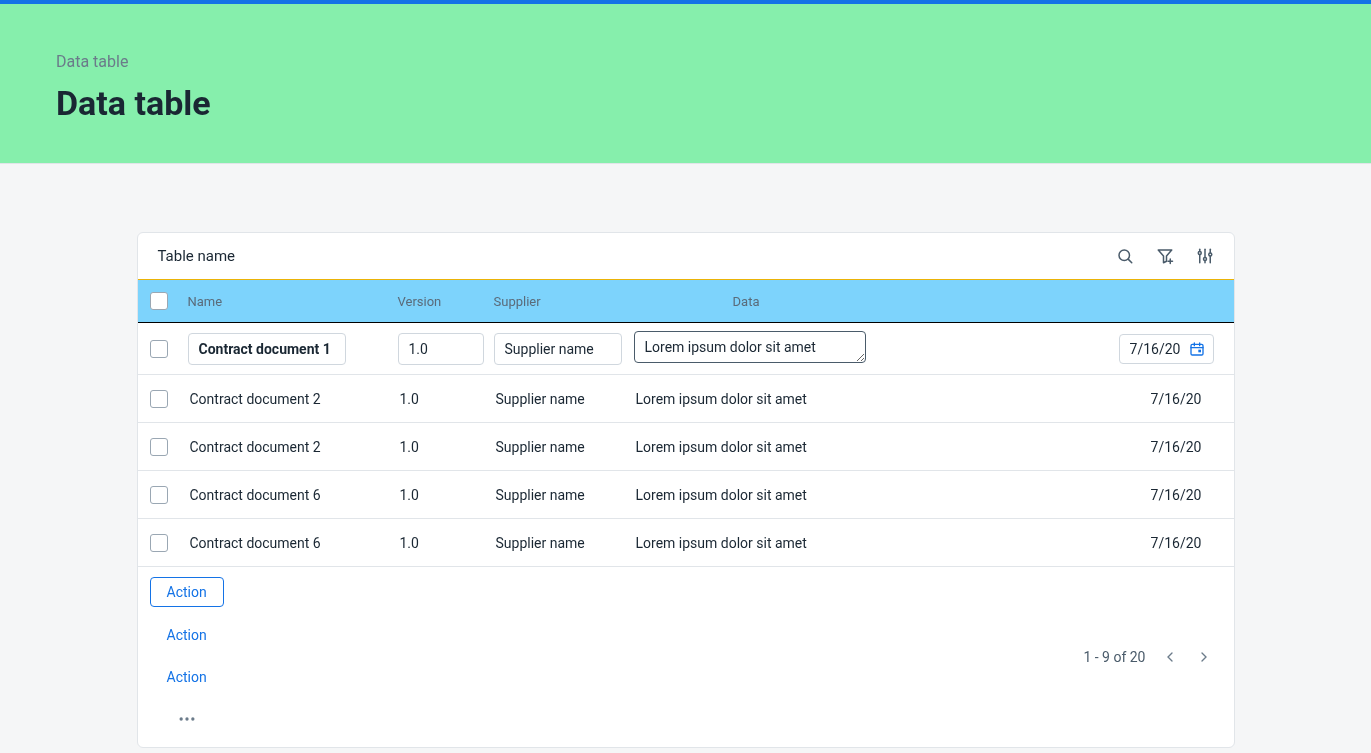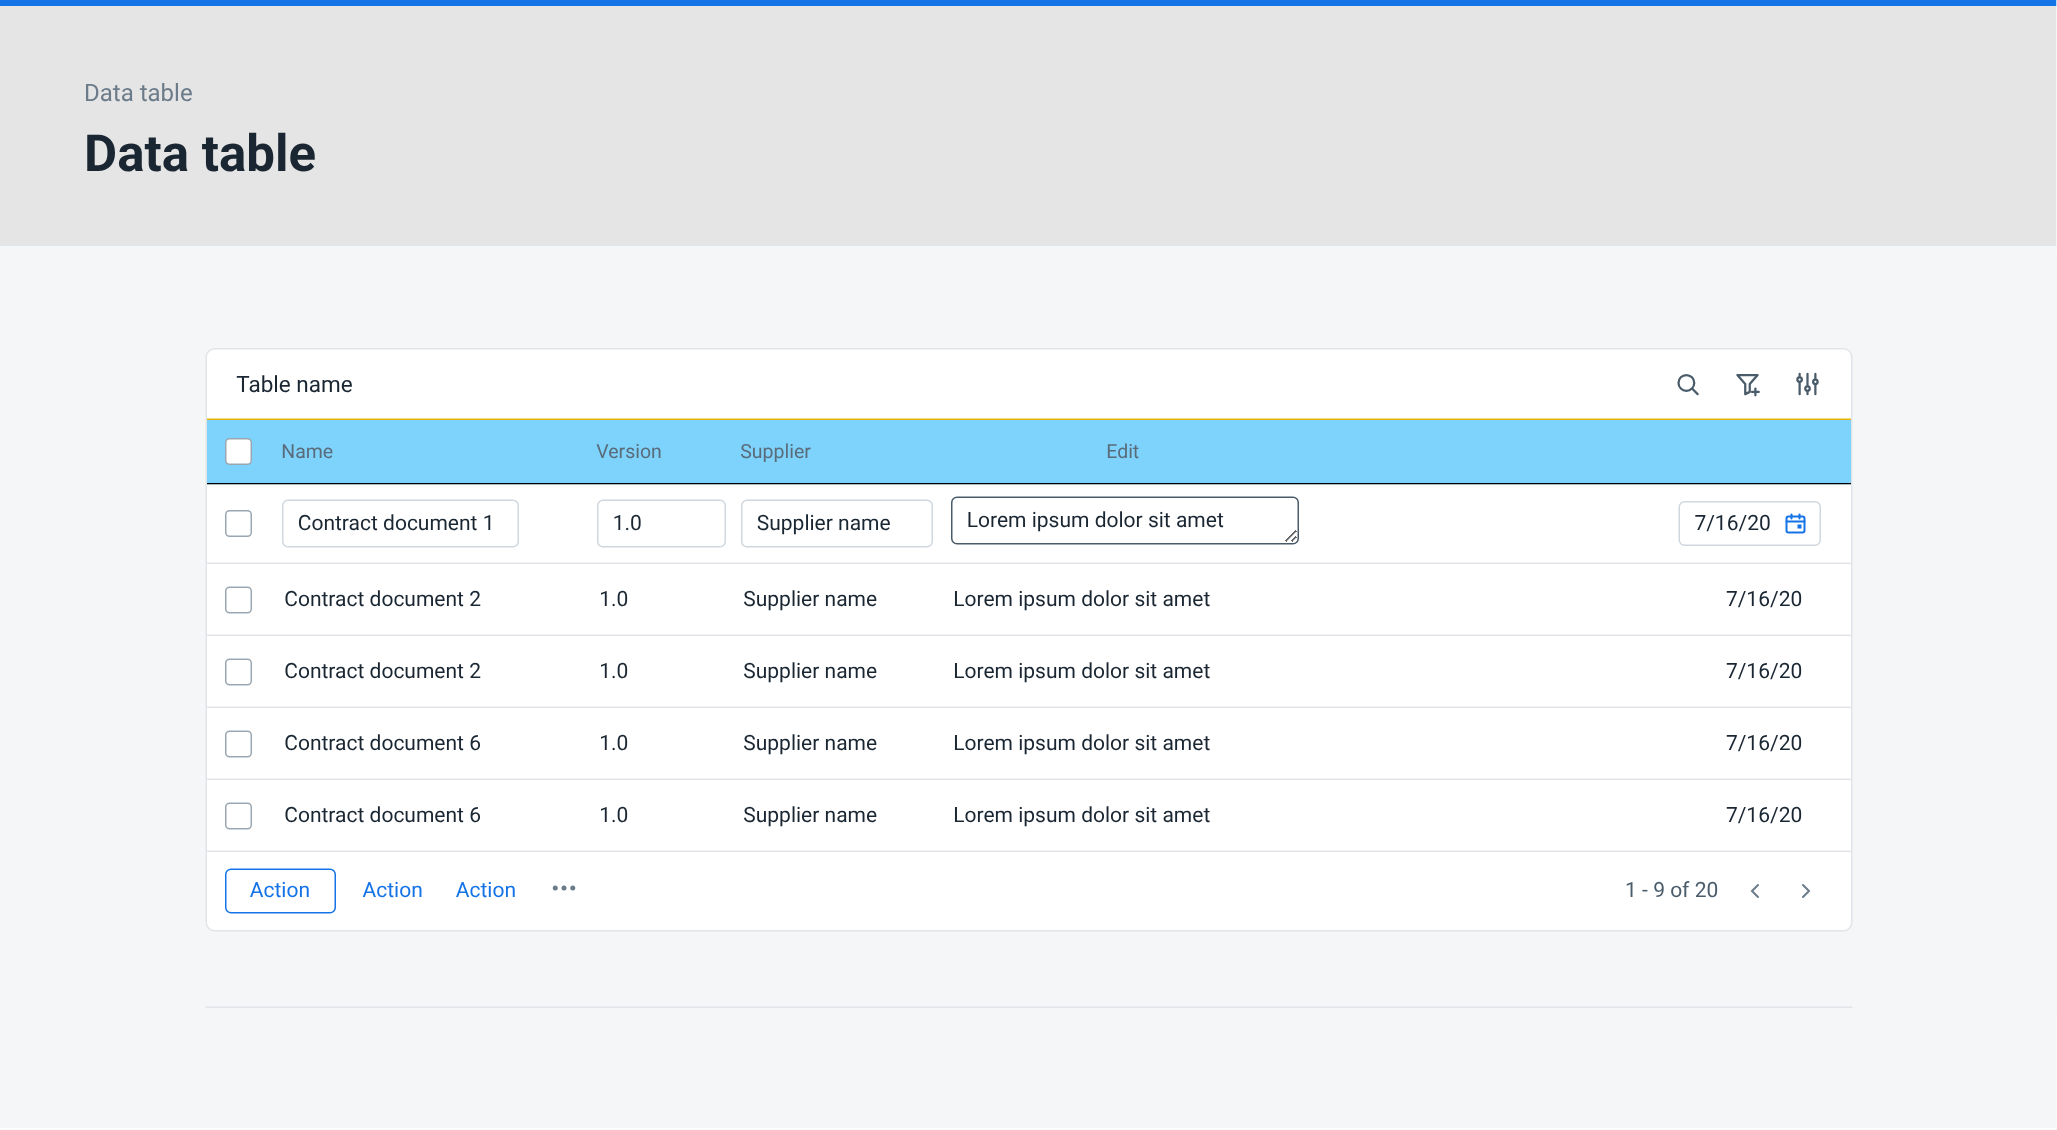--- a/index.html
+++ b/index.html
@@ -19,7 +19,7 @@
     }
     .header-area {
       padding: 48px 56px 40px 56px;
-      background: #e5e5e5;
+      background: #86efac;
       border-bottom: 1px solid #e1e5e9;
     }
     .breadcrumb {

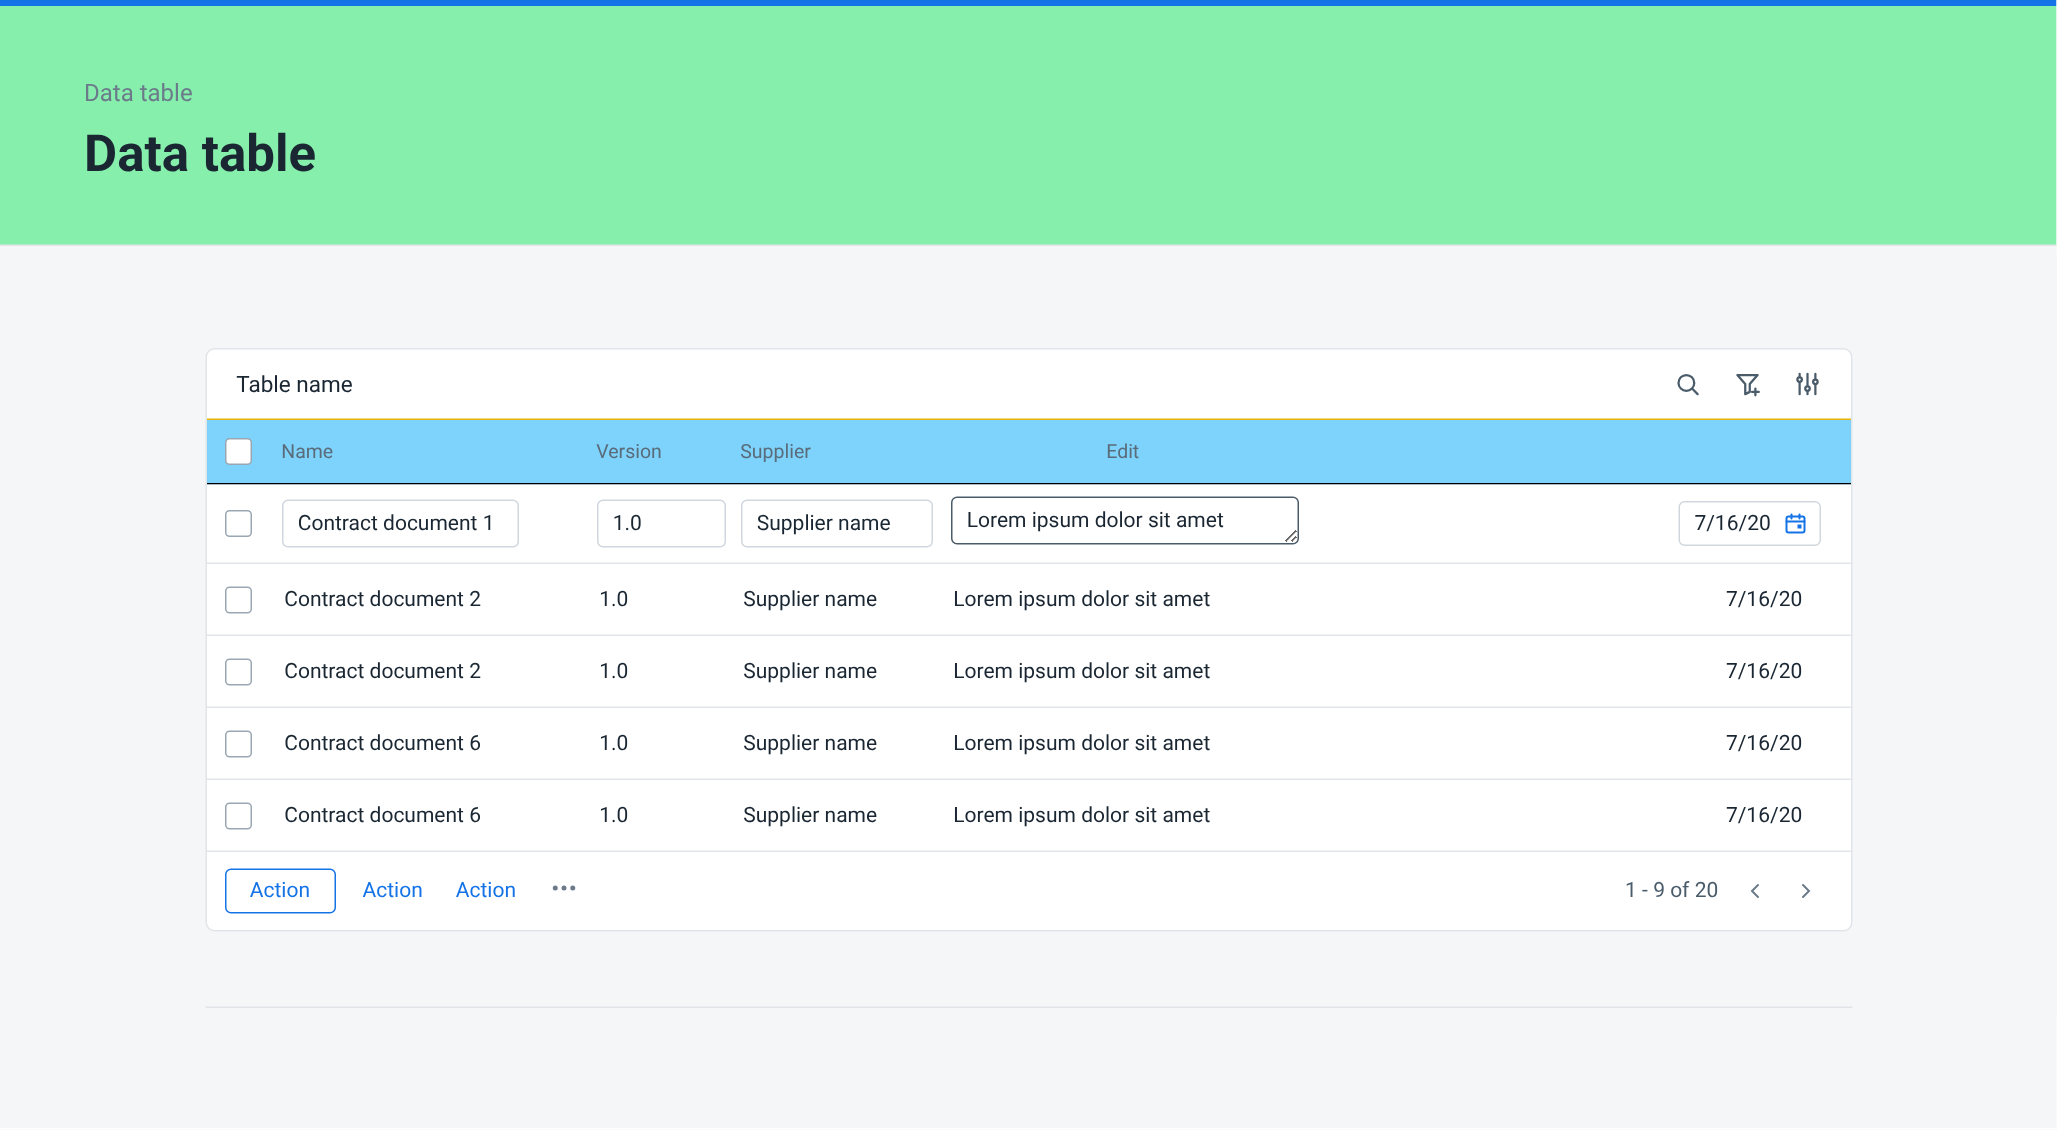--- a/index.html
+++ b/index.html
@@ -284,7 +284,7 @@
       <div class="col-name">Name</div>
       <div class="col-version">Version</div>
       <div class="col-supplier">Supplier</div>
-      <div class="col-date">Edit</div>
+      <div class="col-date">Data</div>
     </div>
 
     <div class="table-row edit-row">

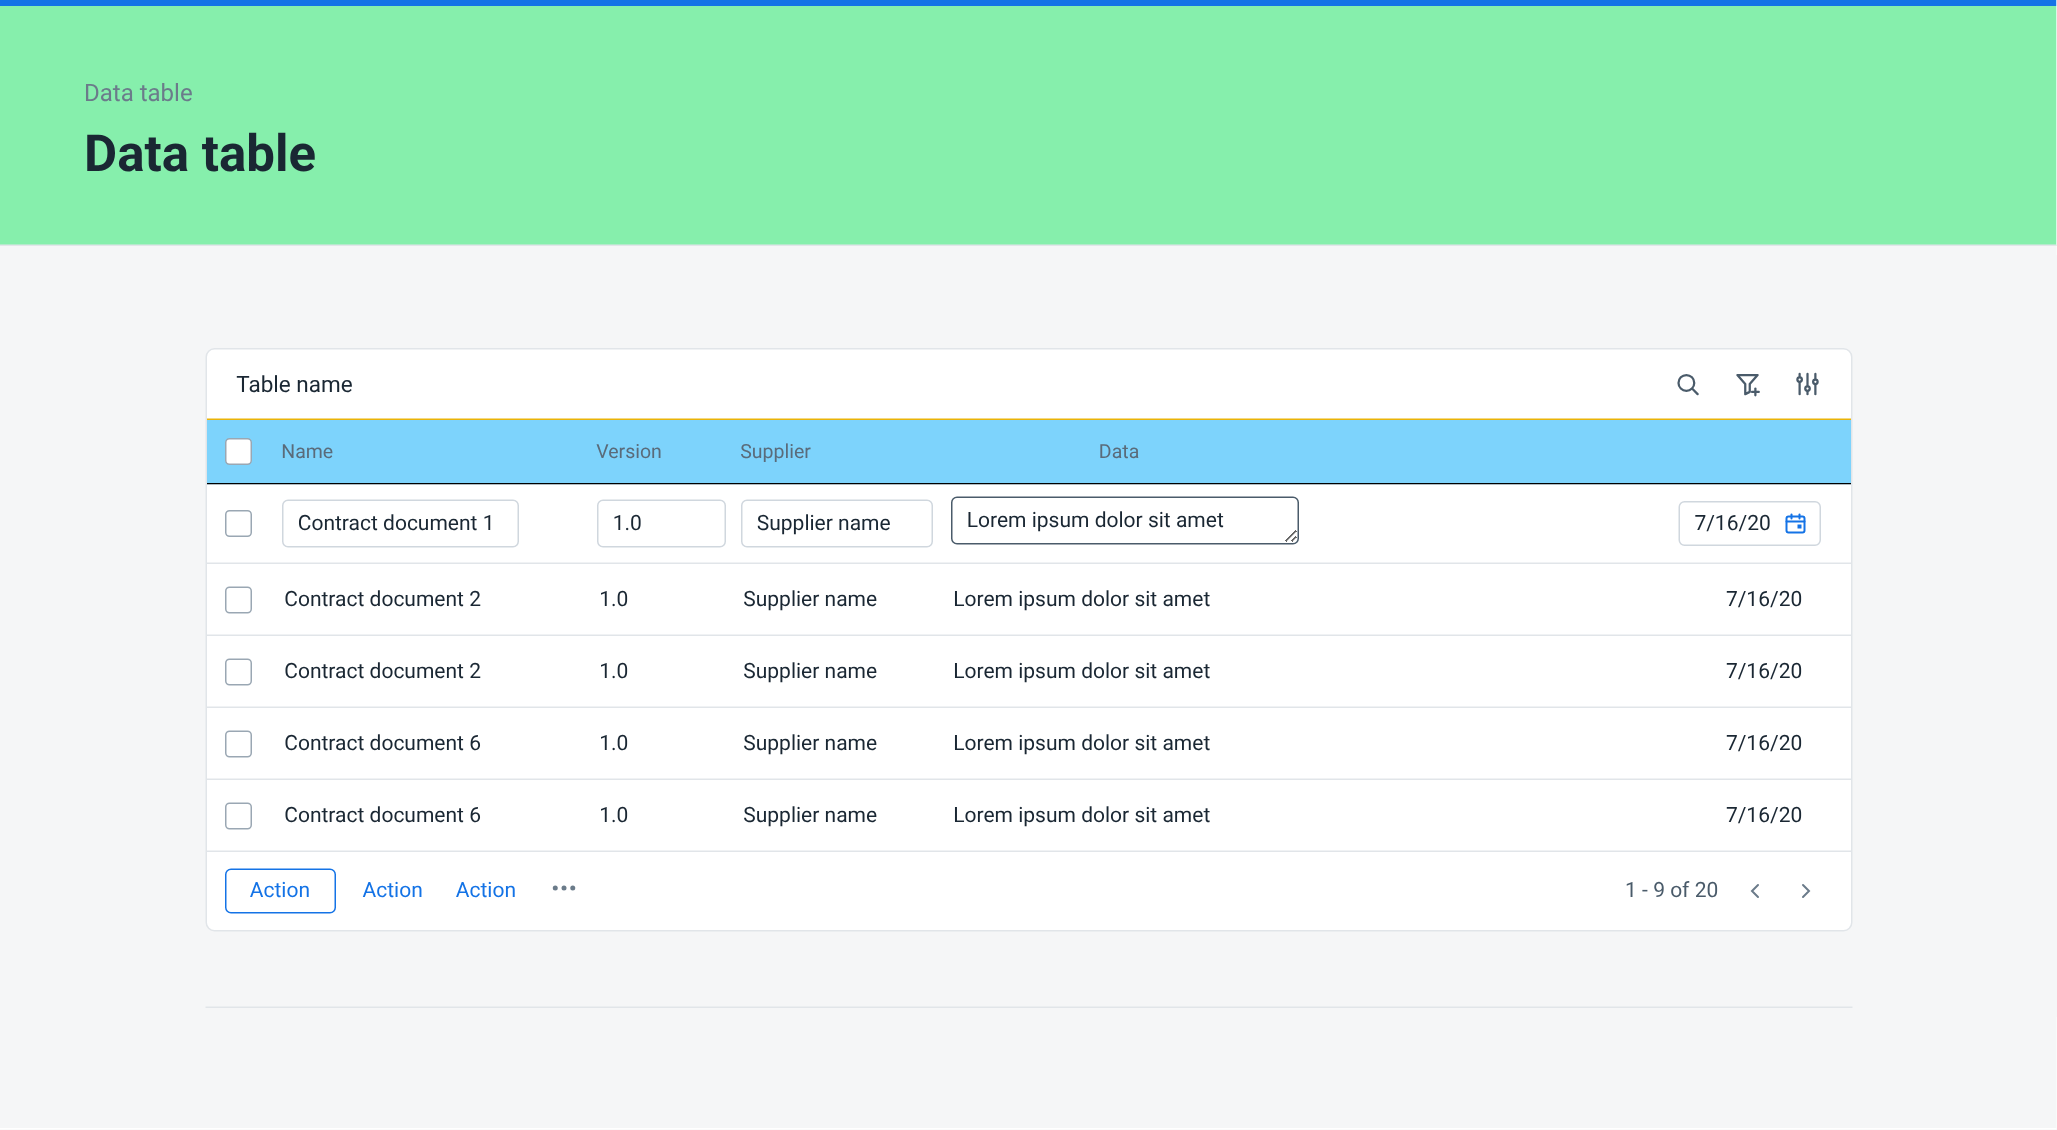--- a/index.html
+++ b/index.html
@@ -138,7 +138,7 @@
       background: #ffffff;
     }
     .input-field.narrow { width: 86px; }
-    .input-field.name-w { width: 158px; }
+    .input-field.name-w { width: 158px; font-weight: bold; }
     .input-field.supplier-w { width: 128px; }
     .textarea-field {
       width: 232px;

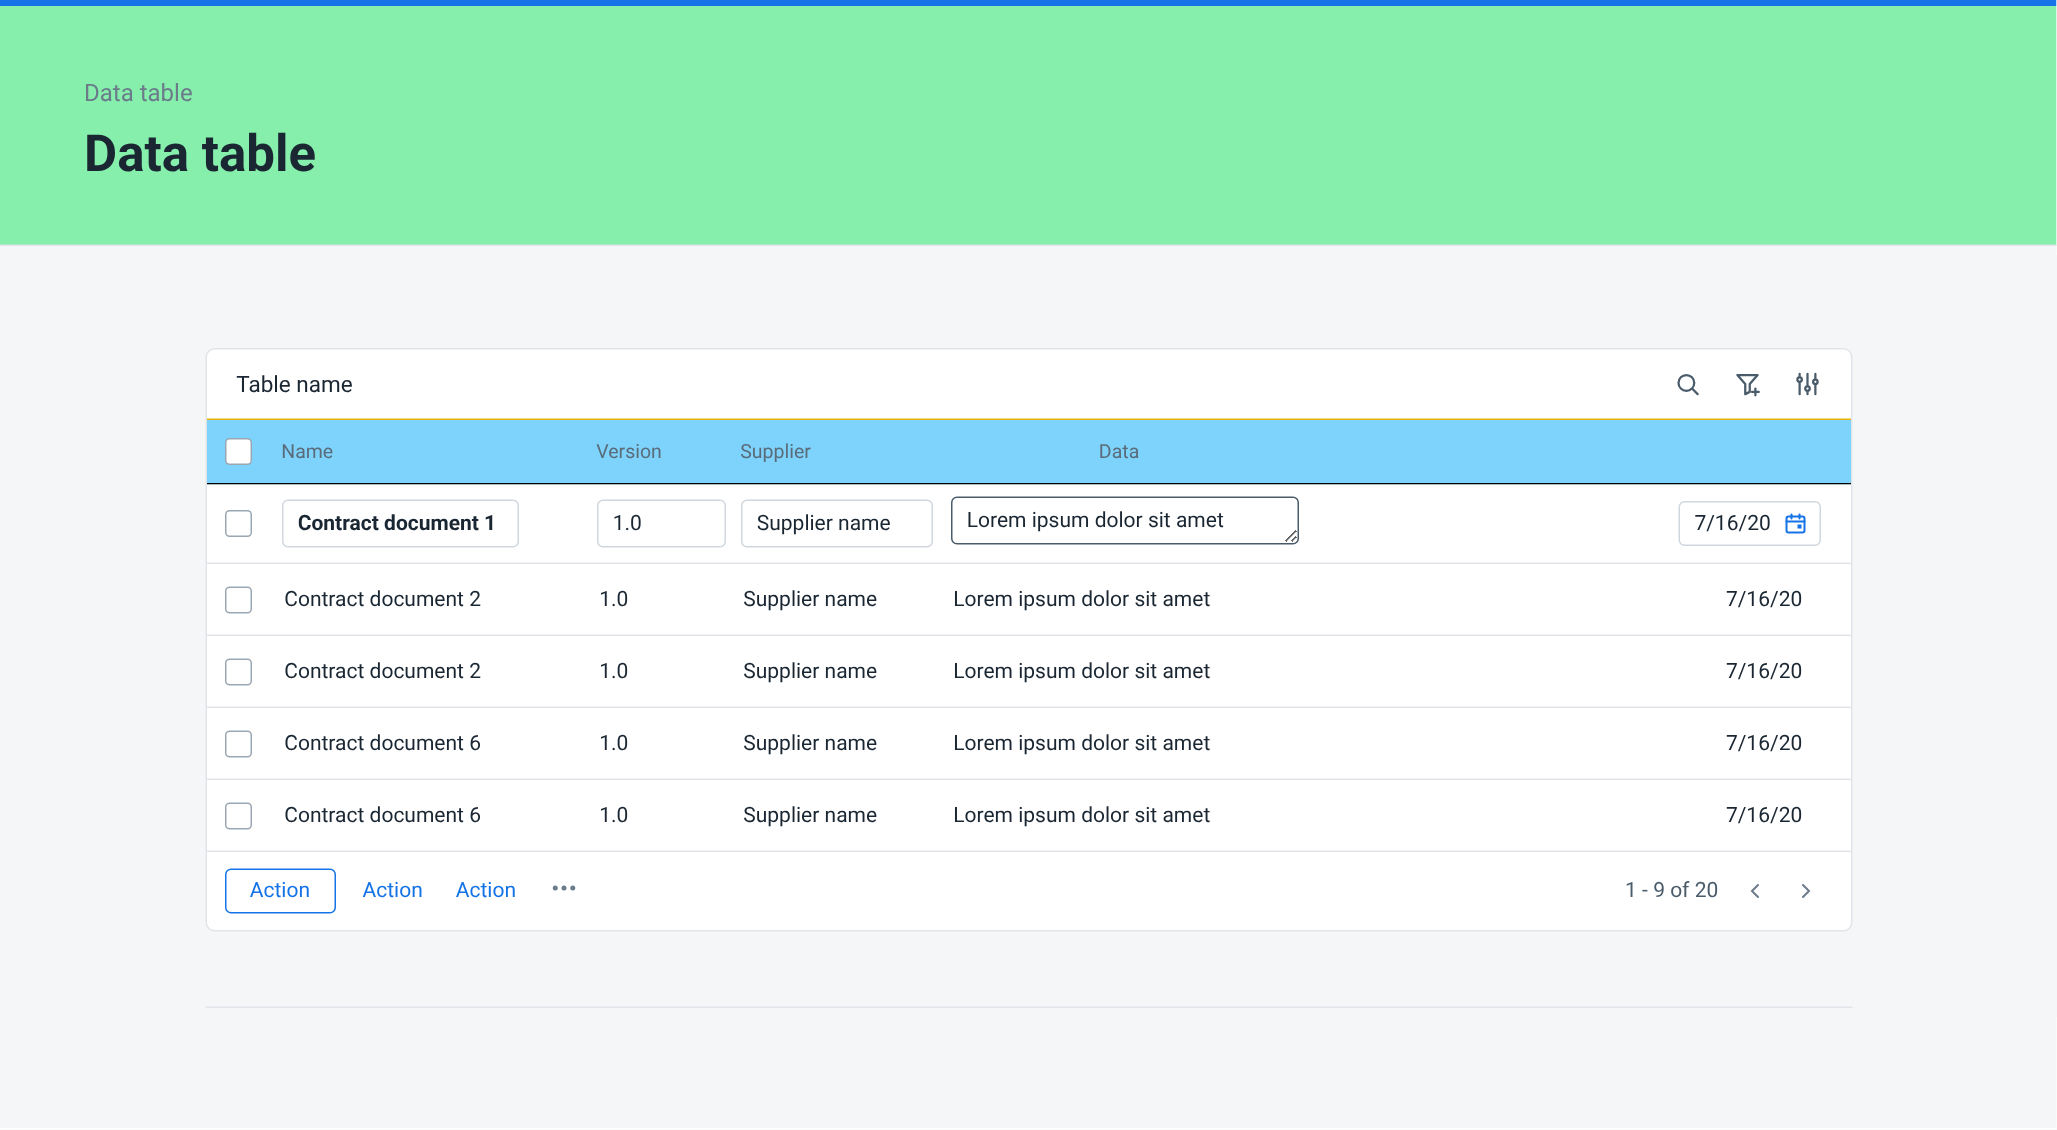--- a/index.html
+++ b/index.html
@@ -188,6 +188,7 @@
       display: flex;
       align-items: center;
       gap: 14px;
+      flex-direction: column;
     }
     .btn-action {
       border: 1px solid #1473e6;

